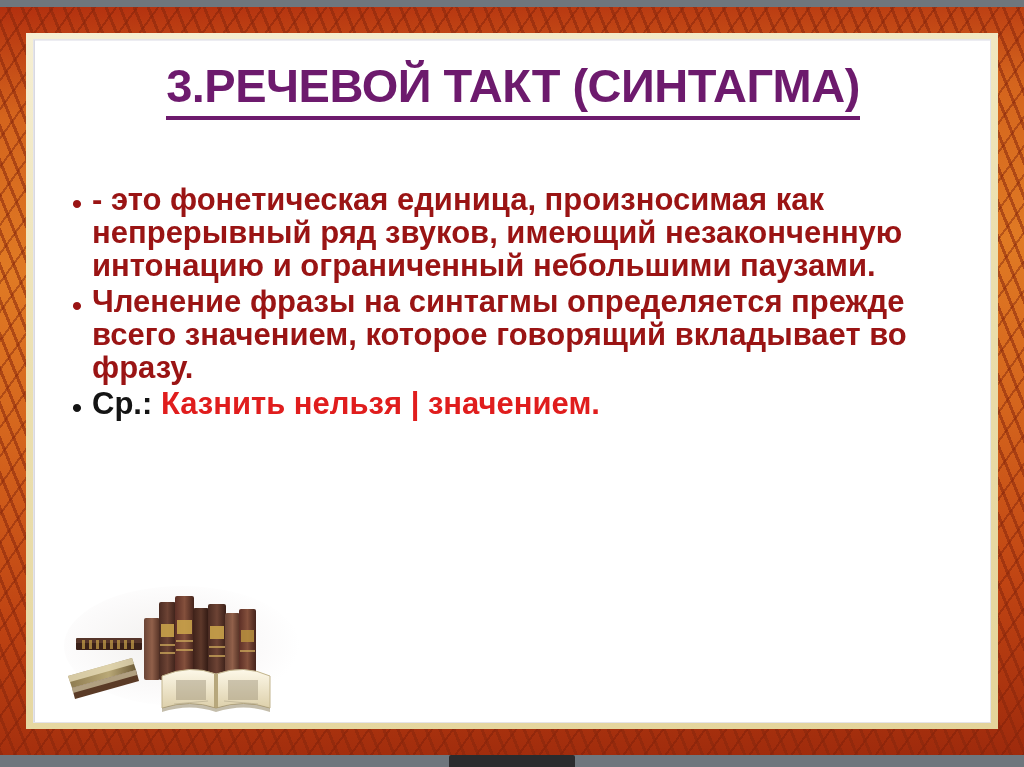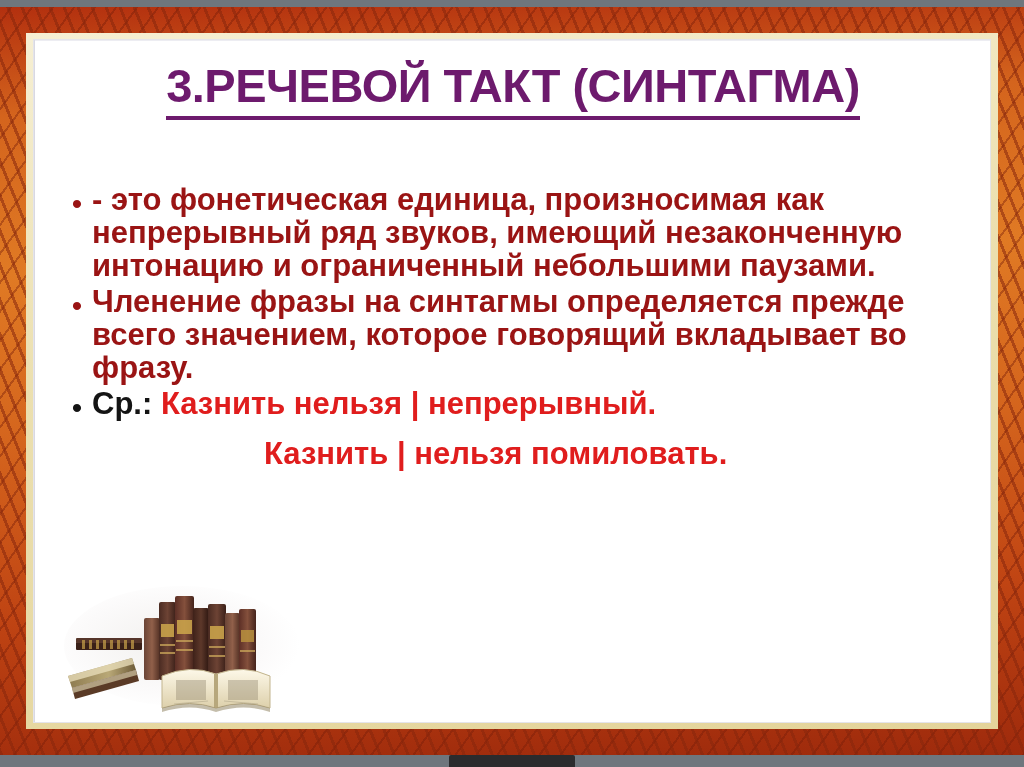--- a/index.html
+++ b/index.html
@@ -206,7 +206,7 @@
 
       <div class="bullet-row">
         <span class="bullet-dot dark">•</span>
-        <span class="bullet-text mixed"><span>Ср.:</span><span>&nbsp;</span><span class="accent">Казнить нельзя | непрерывный.</span></span>
+        <span class="bullet-text mixed"><span>Ср.:</span><span>&nbsp;</span><span class="accent">Казнить нельзя | значением.</span></span>
       </div>
 
       <div class="example-second">Казнить | нельзя помиловать.</div>

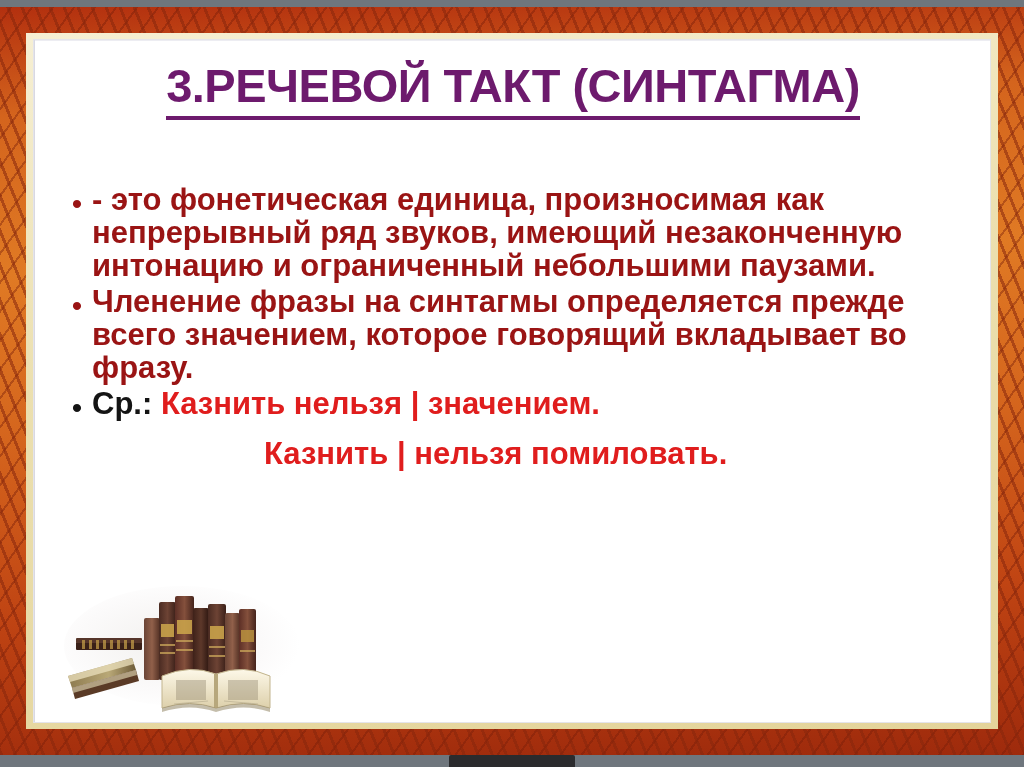--- a/index.html
+++ b/index.html
@@ -209,7 +209,6 @@
         <span class="bullet-text mixed"><span>Ср.:</span><span>&nbsp;</span><span class="accent">Казнить нельзя | значением.</span></span>
       </div>
 
-      <div class="example-second">Казнить | нельзя помиловать.</div>
 
     </div>
 

